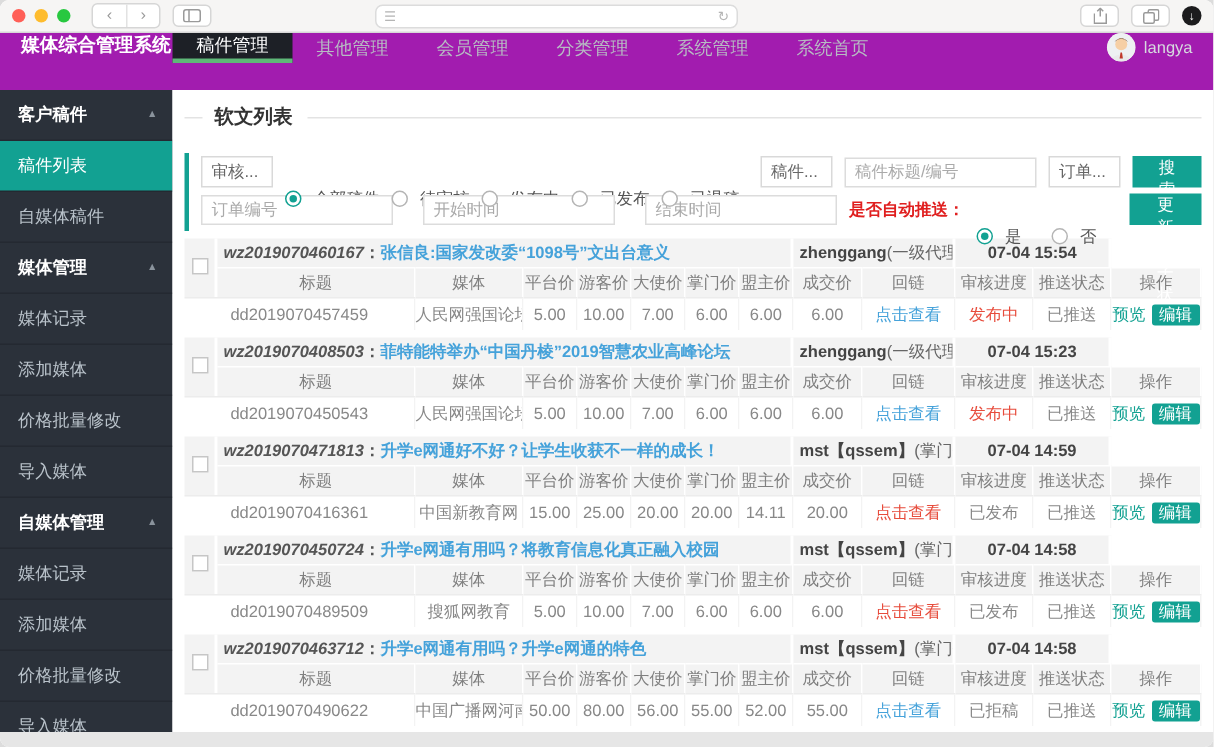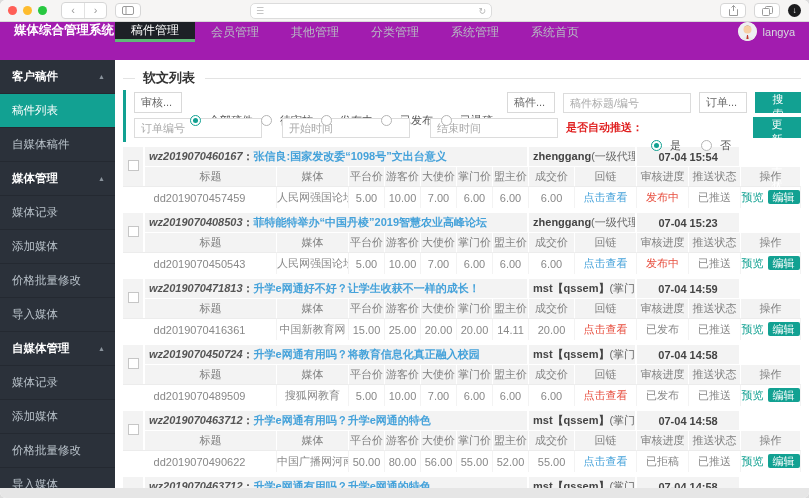--- a/index.html
+++ b/index.html
@@ -134,10 +134,10 @@
           <span>稿件管理</span>
         </div>
       <div class="nav-item">
+          <span>其他管理</span>
+        </div>
+      <div class="nav-item">
           <span>会员管理</span>
-        </div>
-      <div class="nav-item">
-          <span>其他管理</span>
         </div>
       <div class="nav-item">
           <span>分类管理</span>

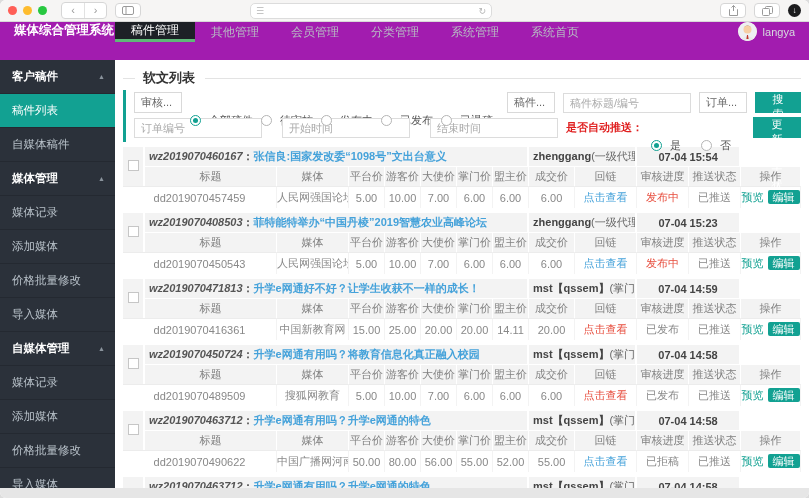--- a/index.html
+++ b/index.html
@@ -43,7 +43,7 @@
 
   
   .main { flex:1 1 auto; background:#fff; padding:6px 8px 0 8px; overflow:hidden; }
-  .page-title-row { display:flex; align-items:center; height:24px; margin-bottom:0; }
+  .page-title-row { display:flex; align-items:center; height:24px; margin-bottom:12px; }
   .pt-line-s { width:12px; height:1px; background:#e3e3e3; margin-right:8px; }
   .pt-line-l { flex:1; height:1px; background:#e3e3e3; margin-left:10px; }
   .page-title { font-size:13px; font-weight:bold; color:#333; }

